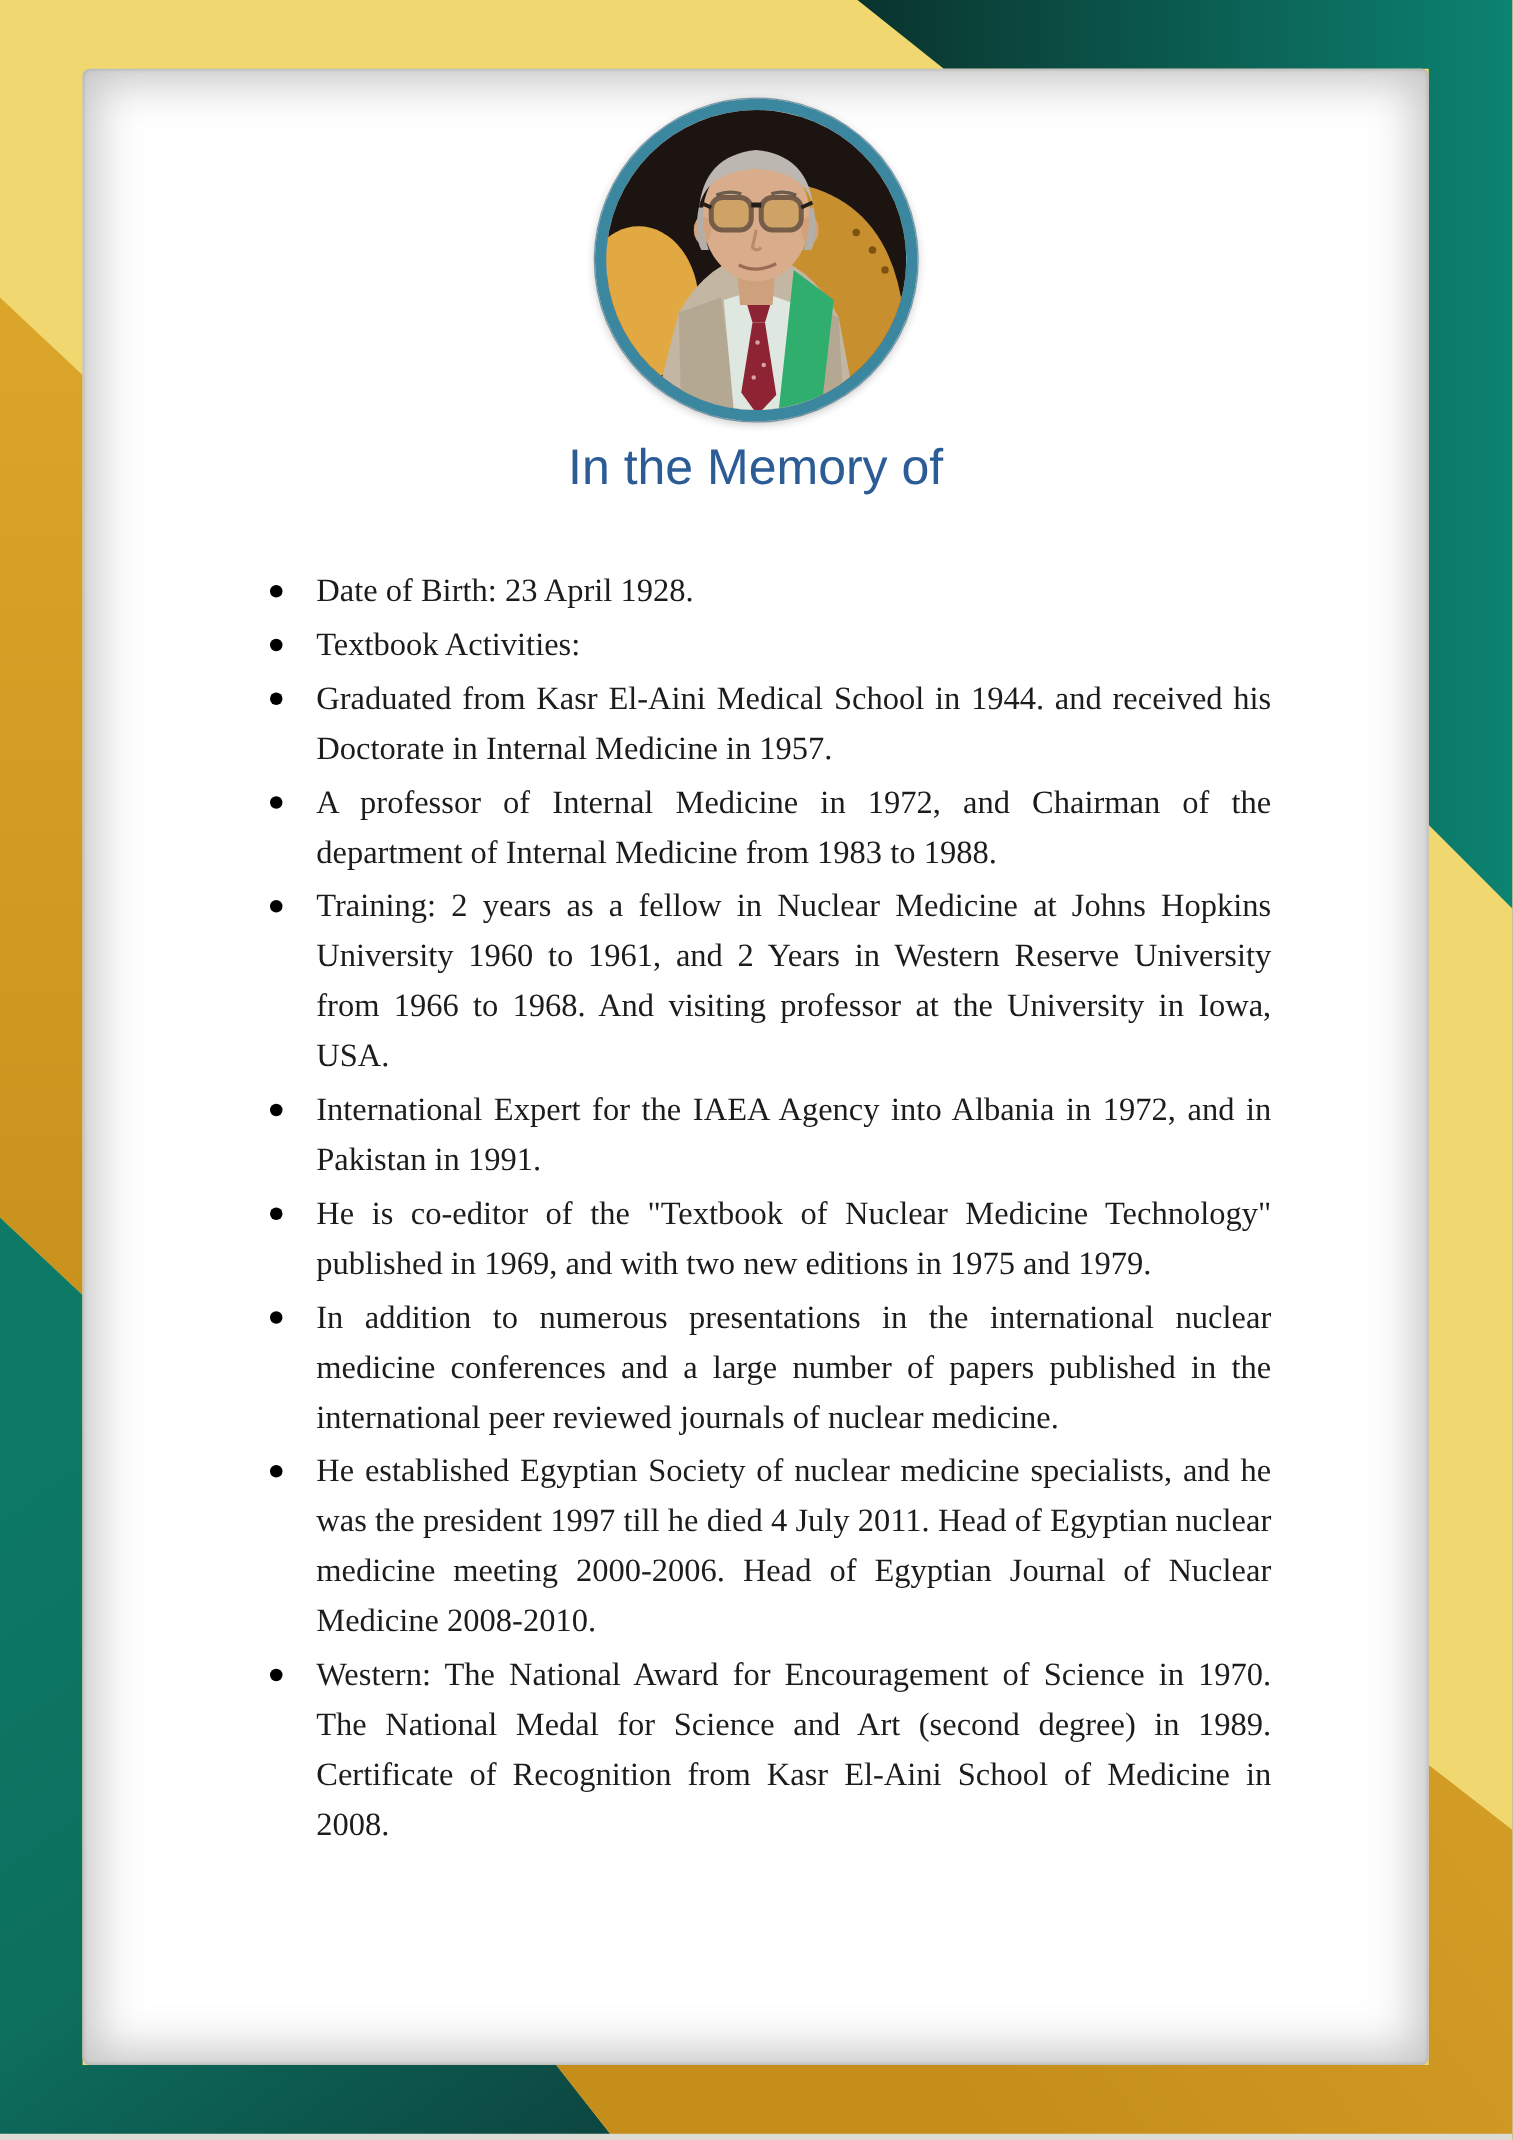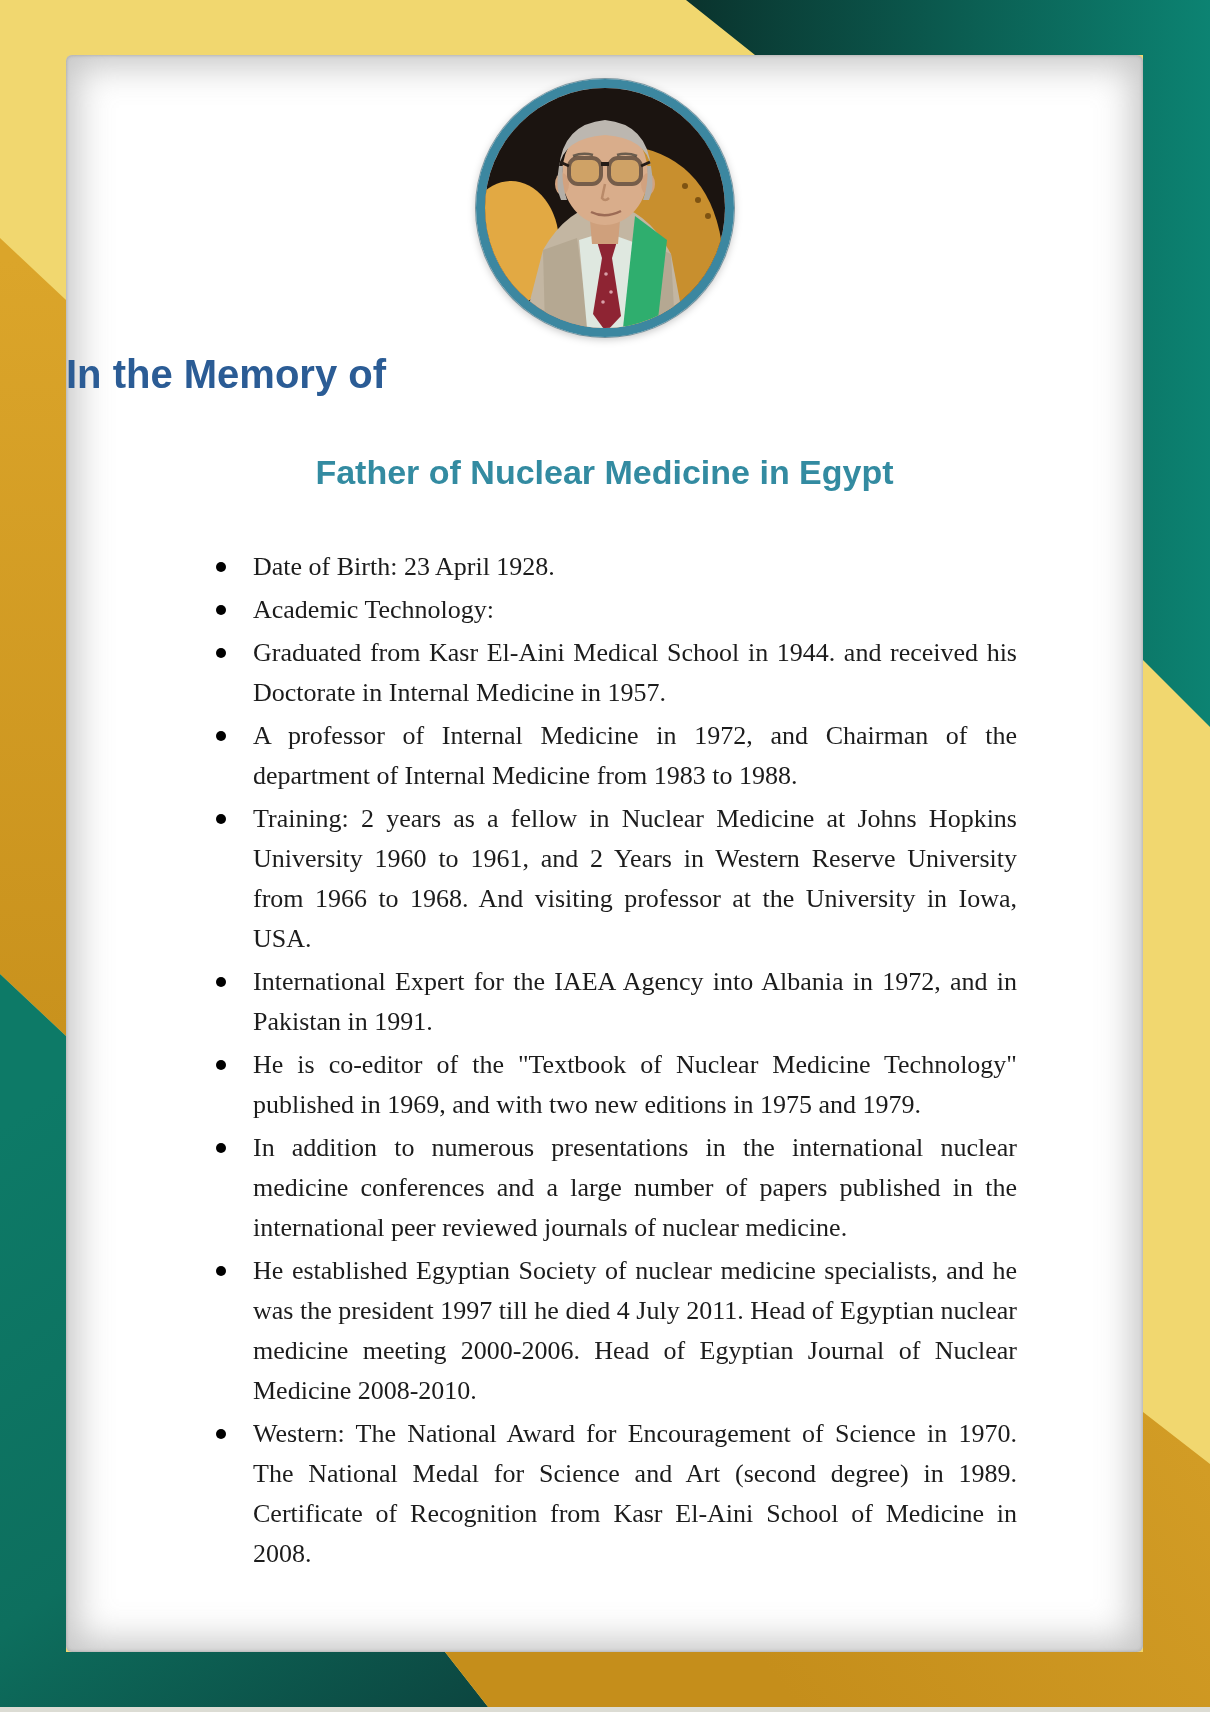--- a/index.html
+++ b/index.html
@@ -13,7 +13,7 @@
          border:9px solid var(--photo-ring,#3c87a0);overflow:hidden;
          box-shadow:0 0 0 1px rgba(35,85,105,.55), 0 2px 8px rgba(0,0,0,.25)}
   .photo svg{display:block;width:100%;height:100%}
-  .title{font-family:"Liberation Sans",sans-serif;font-weight:bold;text-align:left;
+  .title{font-family:"Liberation Sans",sans-serif;font-weight:normal;text-align:center;
          color:var(--title-blue,#2b5c95)}
   .title-1{margin-top:12px;font-size:40px;line-height:50px}
   .title-2{font-size:43px;line-height:54px}

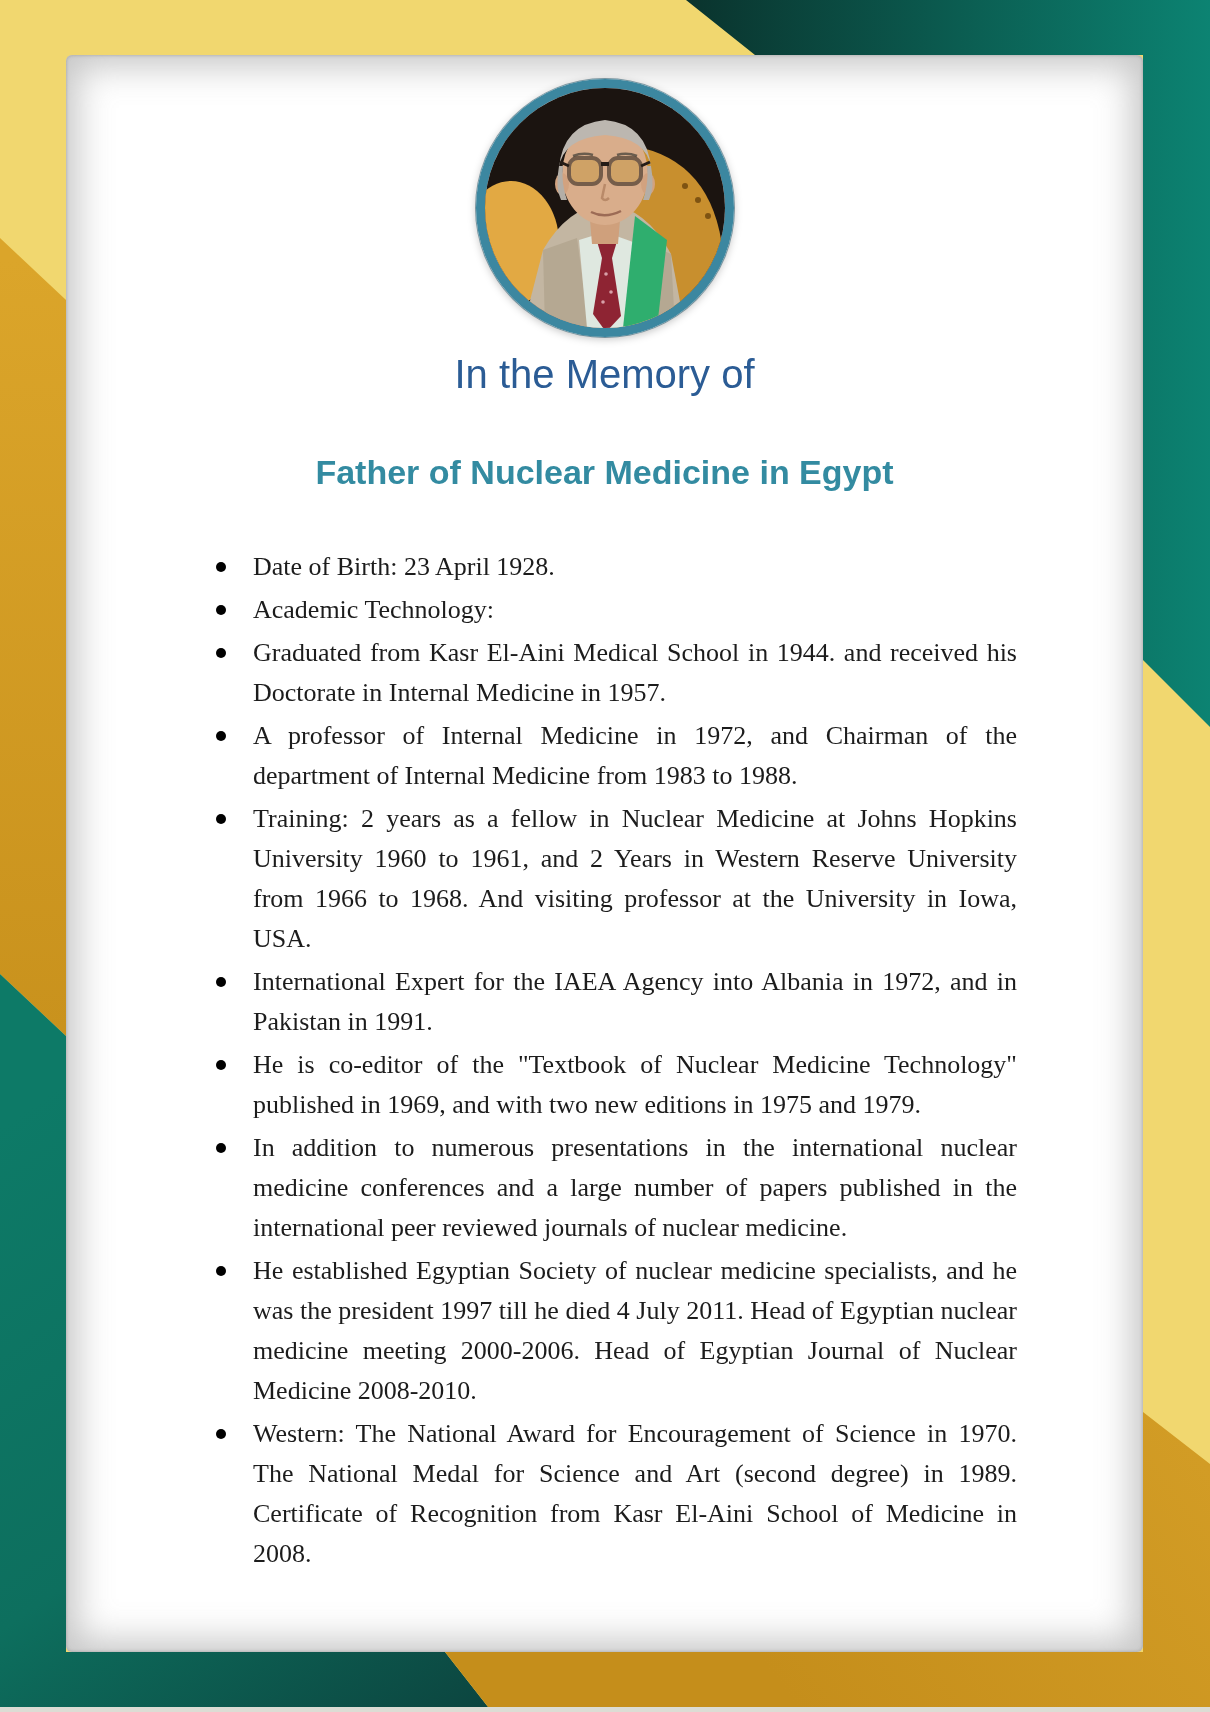--- a/index.html
+++ b/index.html
@@ -98,7 +98,6 @@
     </div>
 
     <div class="title title-1">In the Memory of</div>
-    <div class="subtitle">Father of Nuclear Medicine in Egypt</div>
 
     <ul class="bullets" id="bullet-list">
         <li><span class="dot"></span><b>Date of Birth:</b><span> 23 April 1928.</span></li>

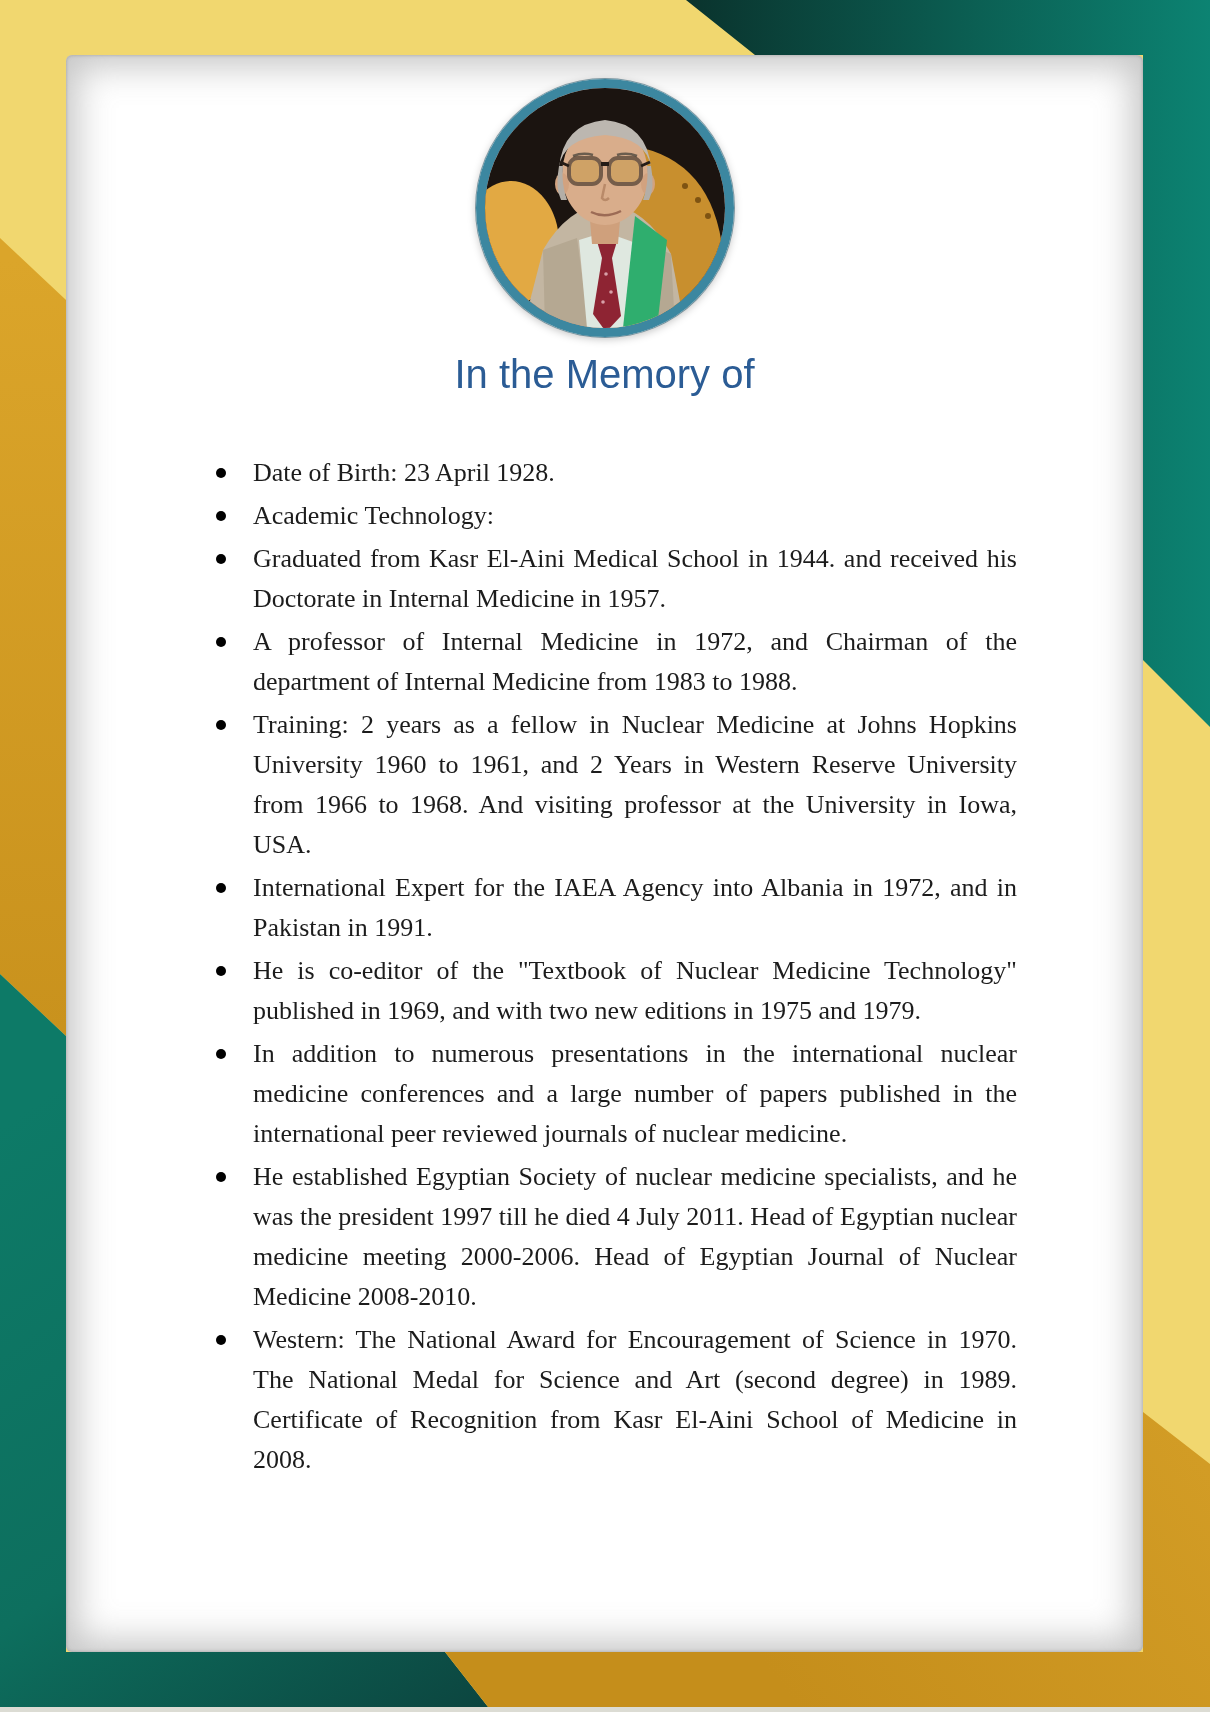--- a/index.html
+++ b/index.html
@@ -101,7 +101,7 @@
 
     <ul class="bullets" id="bullet-list">
         <li><span class="dot"></span><b>Date of Birth:</b><span> 23 April 1928.</span></li>
-        <li><span class="dot"></span><b>Academic Technology:</b></li>
+        <li><span class="dot"></span><b>Textbook Activities:</b></li>
         <li><span class="dot"></span><b>Graduated</b><span> from Kasr El-Aini Medical School in 1944. and received his Doctorate in Internal Medicine in 1957.</span></li>
         <li><span class="dot"></span><span>A professor of Internal Medicine in 1972, and Chairman of the department of Internal Medicine from 1983 to 1988.</span></li>
         <li><span class="dot"></span><b>Training:</b><span> 2 years as a fellow in Nuclear Medicine at Johns Hopkins University 1960 to 1961, and 2 Years in Western Reserve University from 1966 to 1968. And visiting professor at the University in Iowa, USA.</span></li>

